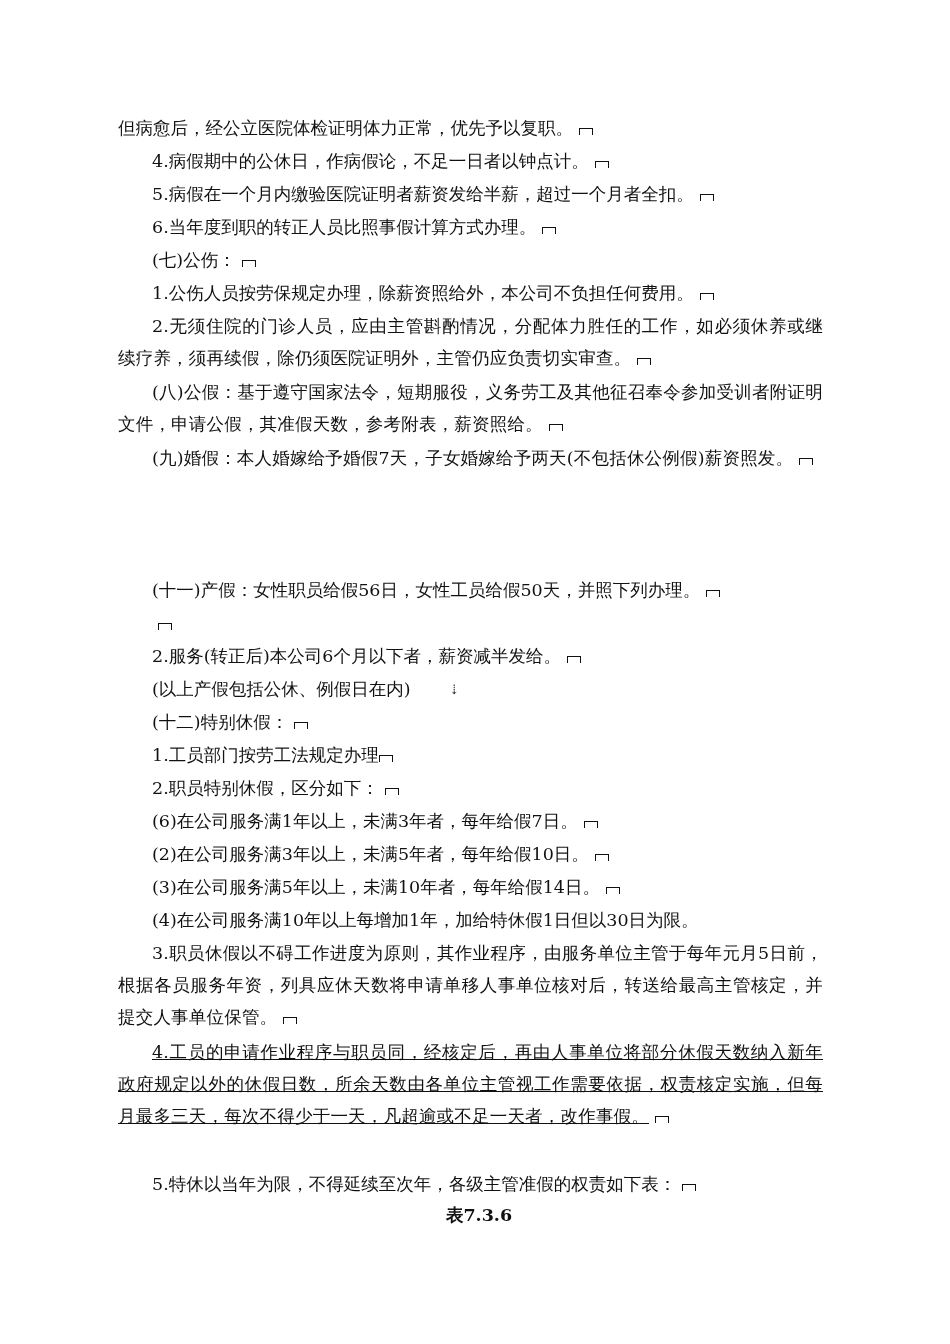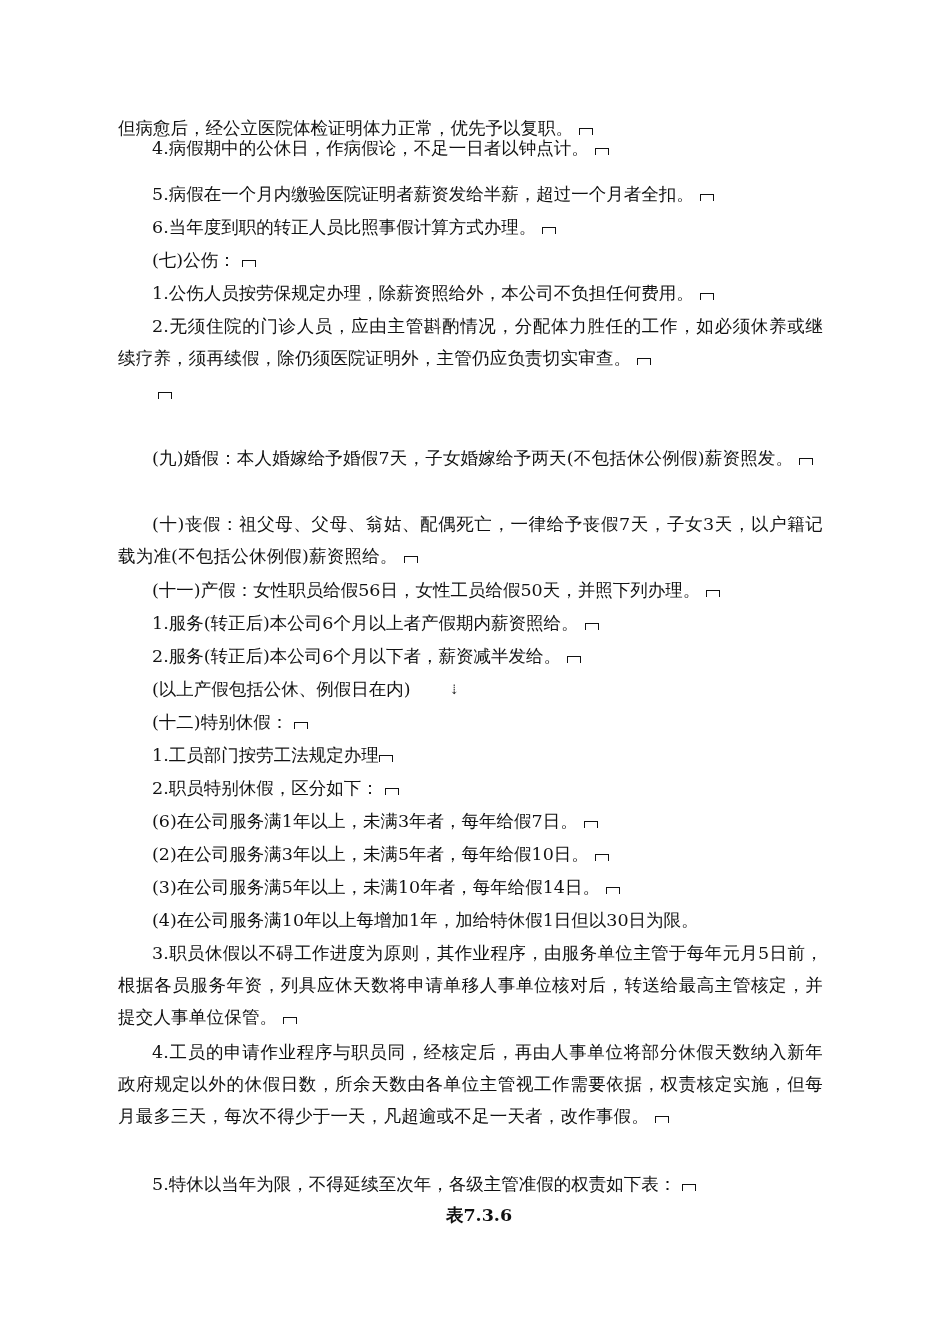--- a/index.html
+++ b/index.html
@@ -36,7 +36,7 @@
 
   <p class="para" style="top:112px;"><span>但病愈后，经公立医院体检证明体力正常，优先予以复职。</span><span class="pm"></span></p>
 
-  <p class="para indent" style="top:132px;"><span>4.病假期中的公休日，作病假论，不足一日者以钟点计。</span><span class="pm"></span></p>
+  <p class="para indent" style="top:145px;"><span>4.病假期中的公休日，作病假论，不足一日者以钟点计。</span><span class="pm"></span></p>
 
   <p class="para indent" style="top:178px;"><span>5.病假在一个月内缴验医院证明者薪资发给半薪，超过一个月者全扣。</span><span class="pm"></span></p>
 

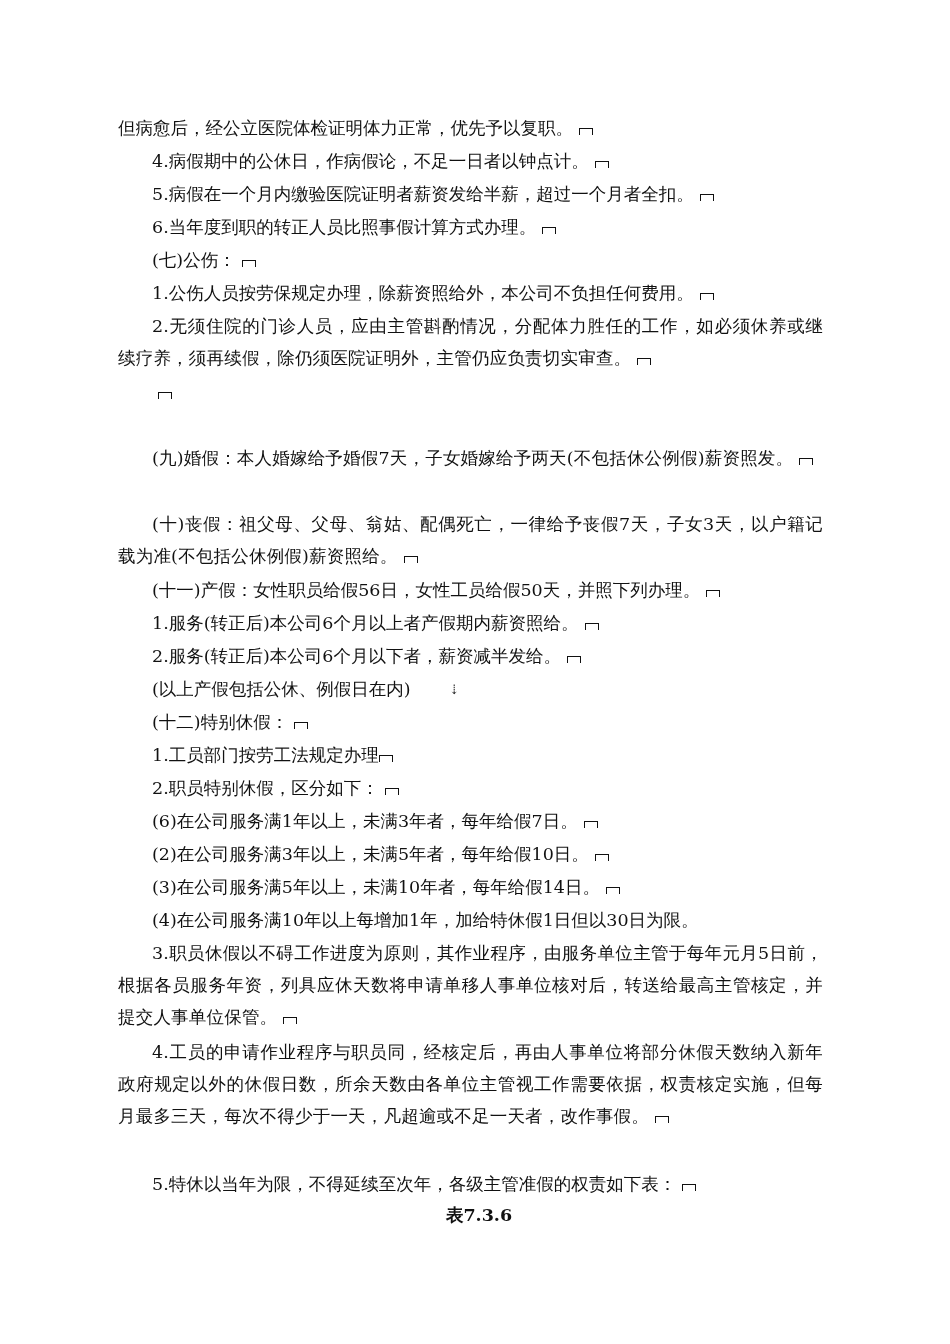--- a/index.html
+++ b/index.html
@@ -48,7 +48,7 @@
 
   <p class="para indent wrap" style="top:310px;"><span>2.无须住院的门诊人员，应由主管斟酌情况，分配体力胜任的工作，如必须休养或继续疗养，须再续假，除仍须医院证明外，主管仍应负责切实审查。</span><span class="pm"></span></p>
 
-  <p class="para indent wrap" style="top:376px;"><span class="pm"></span></p>
+  <p class="para indent wrap" style="top:376px;"><span>(八)公假：基于遵守国家法令，短期服役，义务劳工及其他征召奉令参加受训者附证明文件，申请公假，其准假天数，参考附表，薪资照给。</span><span class="pm"></span></p>
 
   <p class="para indent wrap" style="top:442px;"><span>(九)婚假：本人婚嫁给予婚假7天，子女婚嫁给予两天(不包括休公例假)薪资照发。</span><span class="pm"></span></p>
 

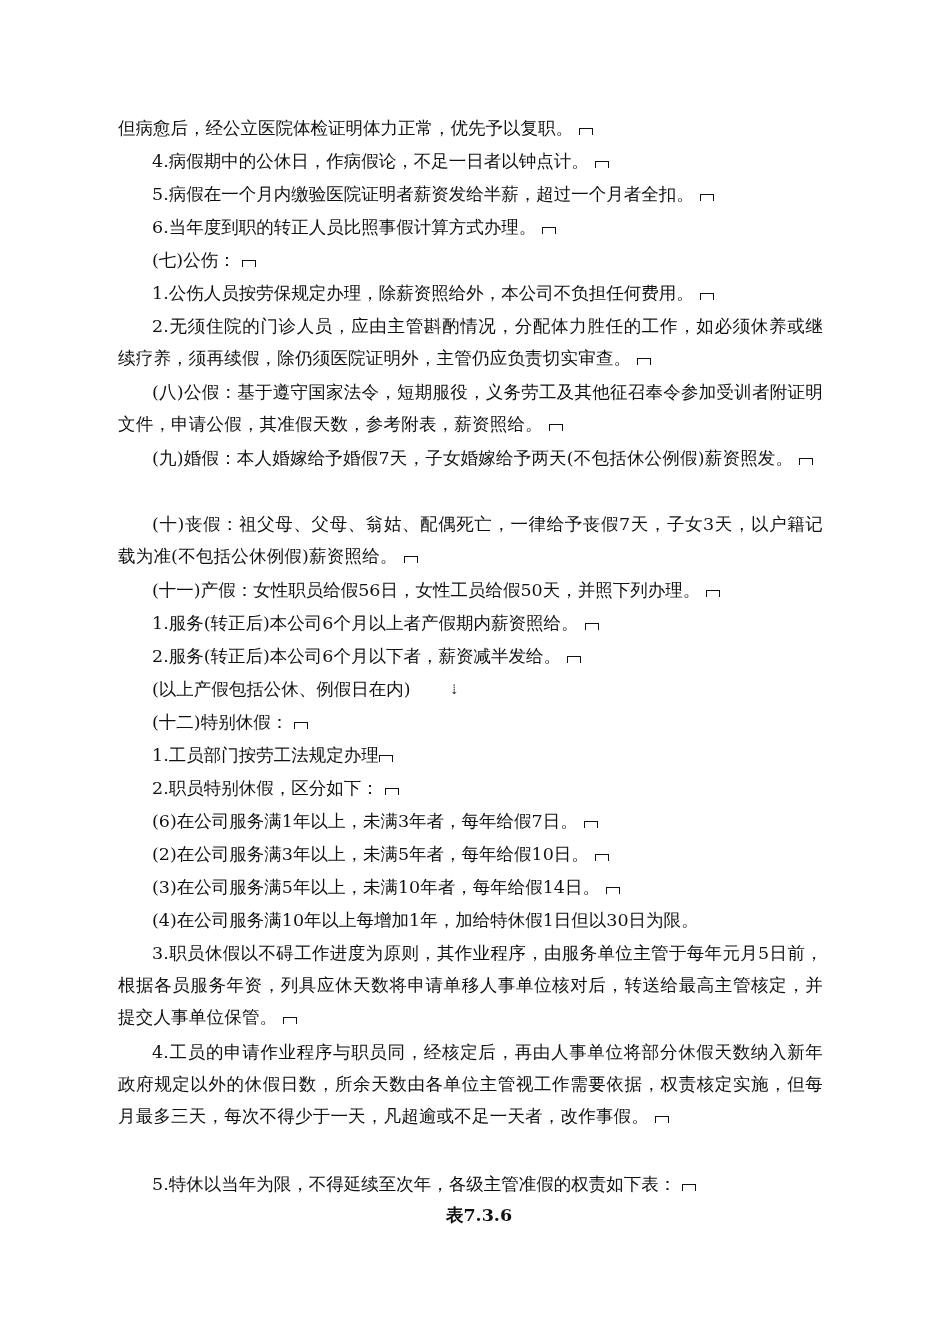--- a/index.html
+++ b/index.html
@@ -52,7 +52,6 @@
 
   <p class="para indent wrap" style="top:442px;"><span>(九)婚假：本人婚嫁给予婚假7天，子女婚嫁给予两天(不包括休公例假)薪资照发。</span><span class="pm"></span></p>
 
-  <p class="para indent wrap" style="top:508px;"><span>(十)丧假：祖父母、父母、翁姑、配偶死亡，一律给予丧假7天，子女3天，以户籍记载为准(不包括公休例假)薪资照给。</span><span class="pm"></span></p>
 
   <p class="para indent" style="top:574px;"><span>(十一)产假：女性职员给假56日，女性工员给假50天，并照下列办理。</span><span class="pm"></span></p>
 

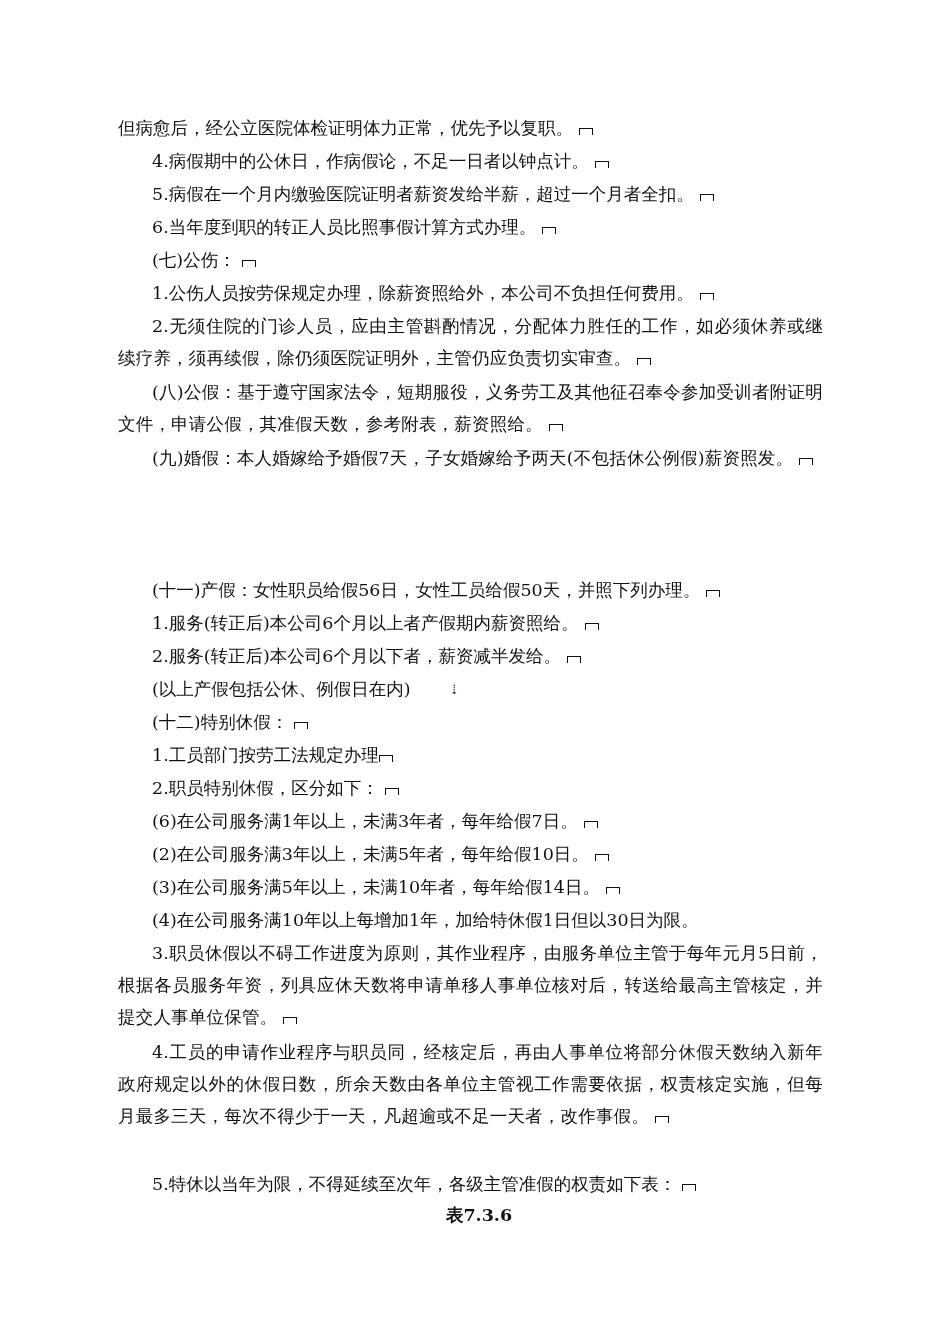--- a/index.html
+++ b/index.html
@@ -55,7 +55,7 @@
 
   <p class="para indent" style="top:574px;"><span>(十一)产假：女性职员给假56日，女性工员给假50天，并照下列办理。</span><span class="pm"></span></p>
 
-  <p class="para indent" style="top:607px;"><span>1.服务(转正后)本公司6个月以上者产假期内薪资照给。</span><span class="pm"></span></p>
+  <p class="para indent" style="top:607px;"><span class="pm"></span></p>
 
   <p class="para indent" style="top:640px;"><span>2.服务(转正后)本公司6个月以下者，薪资减半发给。</span><span class="pm"></span></p>
 

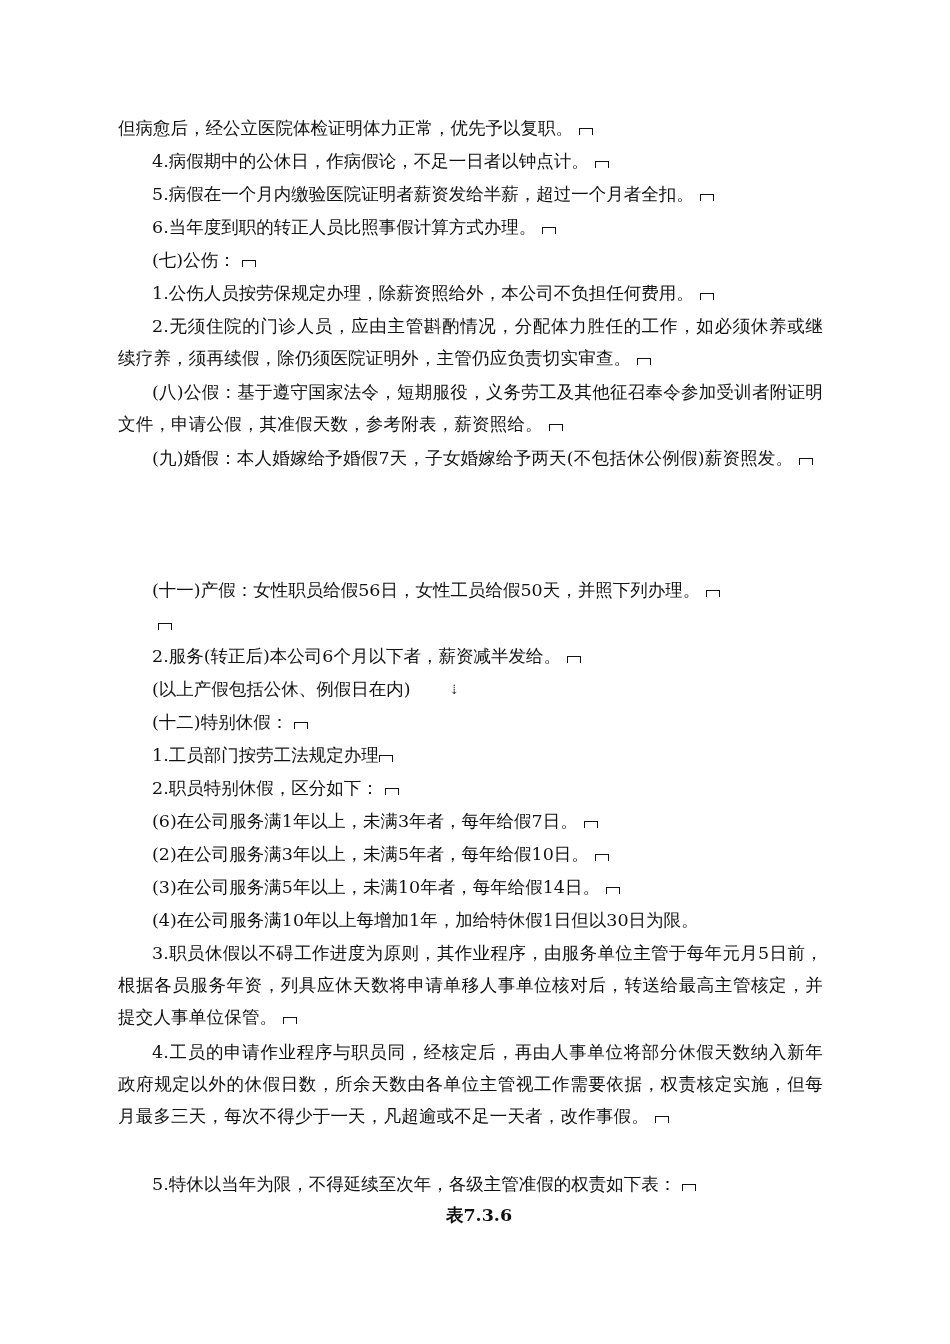--- a/index.html
+++ b/index.html
@@ -77,7 +77,7 @@
 
   <p class="para indent wrap" style="top:937px;"><span>3.职员休假以不碍工作进度为原则，其作业程序，由服务单位主管于每年元月5日前，根据各员服务年资，列具应休天数将申请单移人事单位核对后，转送给最高主管核定，并提交人事单位保管。</span><span class="pm"></span></p>
 
-  <p class="para indent wrap" style="top:1036px;"><span>4.工员的申请作业程序与职员同，经核定后，再由人事单位将部分休假天数纳入新年政府规定以外的休假日数，所余天数由各单位主管视工作需要依据，权责核定实施，但每月最多三天，每次不得少于一天，凡超逾或不足一天者，改作事假。</span><span class="pm"></span></p>
+  <p class="para indent wrap" style="top:1036px;text-decoration:underline;"><span>4.工员的申请作业程序与职员同，经核定后，再由人事单位将部分休假天数纳入新年政府规定以外的休假日数，所余天数由各单位主管视工作需要依据，权责核定实施，但每月最多三天，每次不得少于一天，凡超逾或不足一天者，改作事假。</span><span class="pm"></span></p>
 
   <p class="para indent" style="top:1168px;"><span>5.特休以当年为限，不得延续至次年，各级主管准假的权责如下表：</span><span class="pm"></span></p>
 

